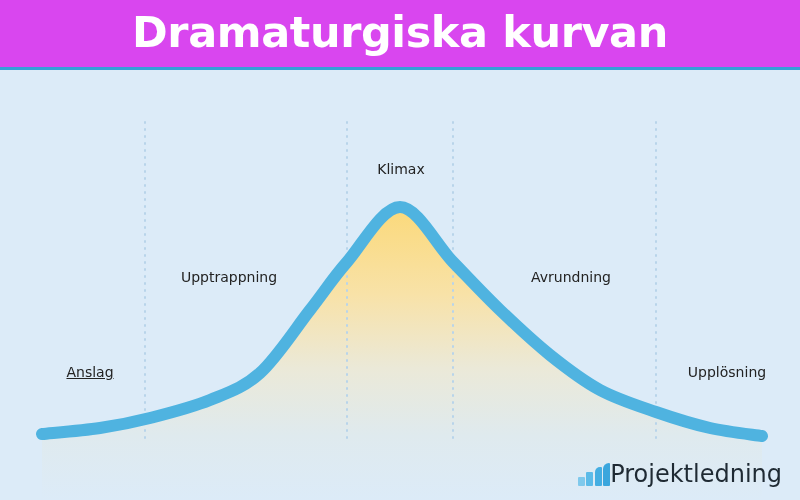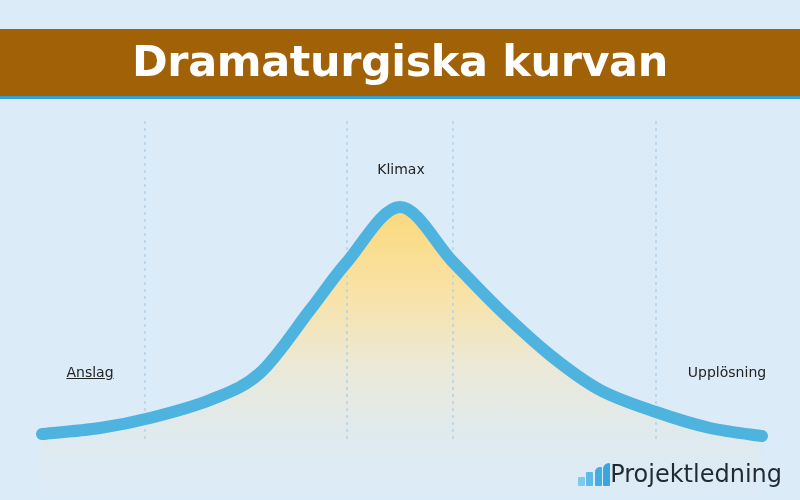--- a/index.html
+++ b/index.html
@@ -28,13 +28,12 @@
     top: 0;
     width: 800px;
     height: 70px;
-    background: #a16207;
+    background: #d946ef;
     box-sizing: border-box;
     border-bottom: 3px solid #35a0d8;
     display: flex;
     align-items: center;
     justify-content: center;
-    margin-top: 29px;
   }
   #header-title {
     color: #ffffff;

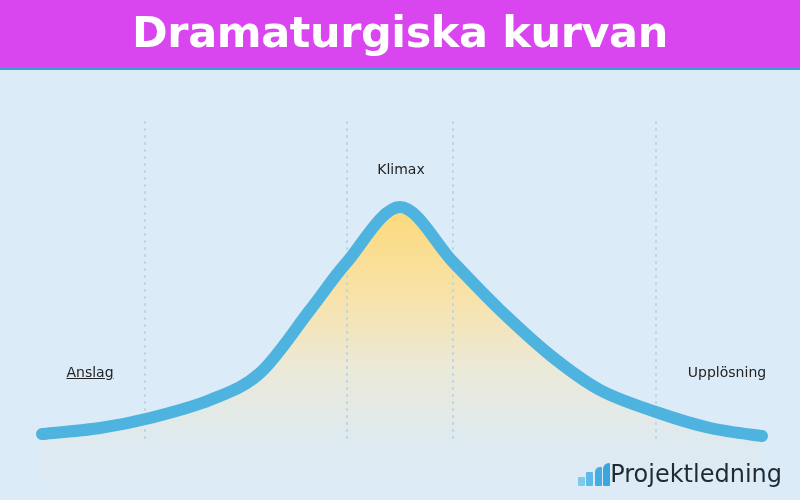--- a/index.html
+++ b/index.html
@@ -138,6 +138,7 @@
     </svg>
 
     <div class="stage-label" style="left:90px;  top:302px;text-decoration:underline;">Anslag</div>
+    <div class="stage-label" style="left:229px; top:207px;">Upptrappning</div>
     <div class="stage-label" style="left:401px; top:99px;">Klimax</div>
     <div class="stage-label" style="left:727px; top:302px;">Upplösning</div>
   </div>

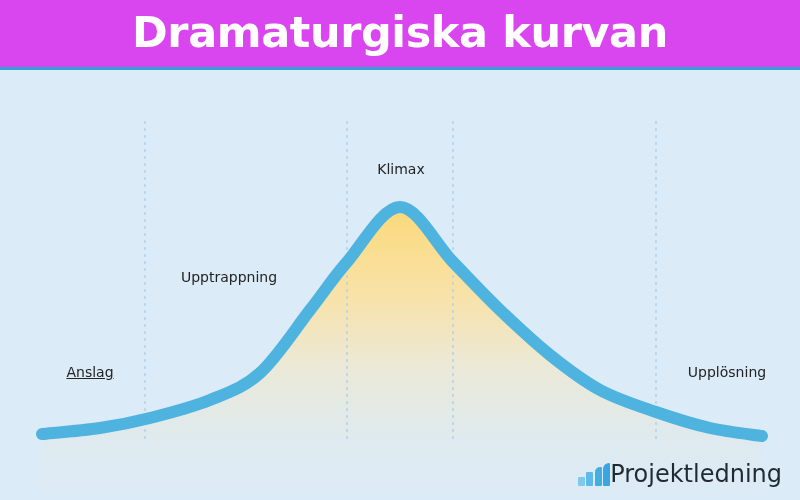--- a/index.html
+++ b/index.html
@@ -140,6 +140,7 @@
     <div class="stage-label" style="left:90px;  top:302px;text-decoration:underline;">Anslag</div>
     <div class="stage-label" style="left:229px; top:207px;">Upptrappning</div>
     <div class="stage-label" style="left:401px; top:99px;">Klimax</div>
+    <div class="stage-label" style="left:571px; top:207px;">Avrundning</div>
     <div class="stage-label" style="left:727px; top:302px;">Upplösning</div>
   </div>
 

